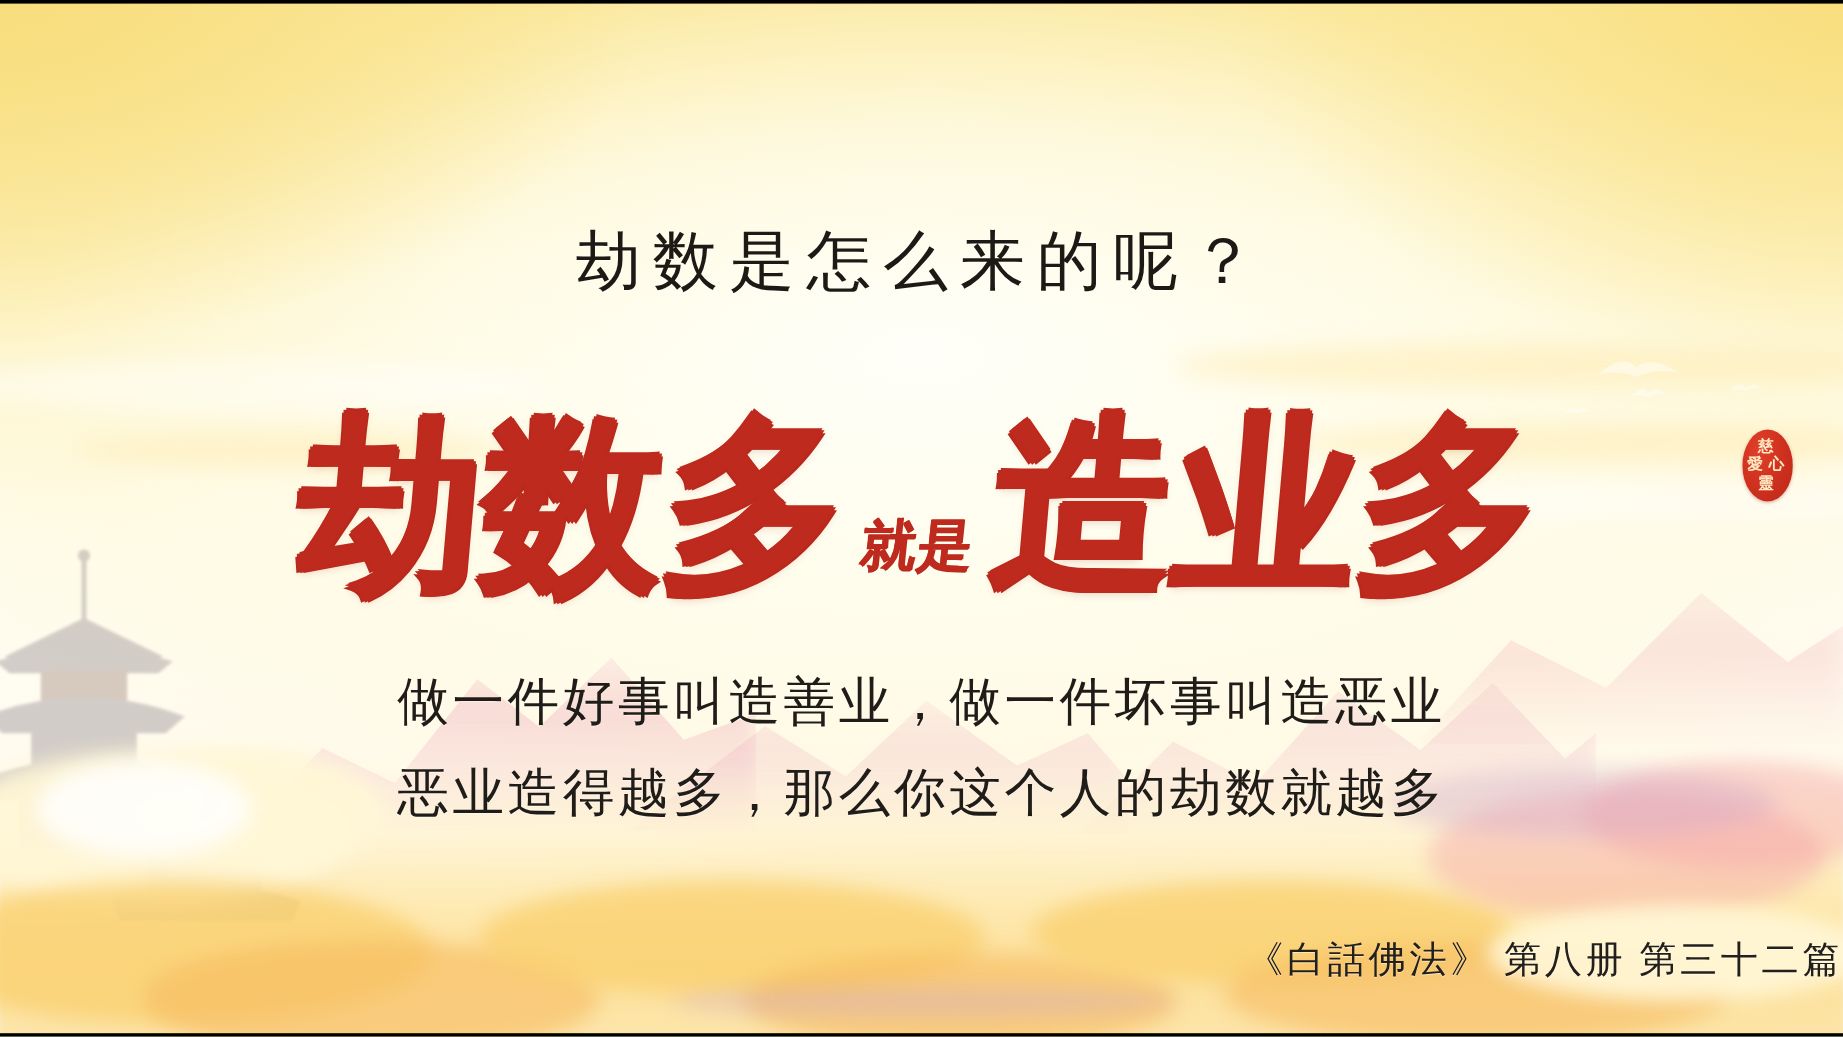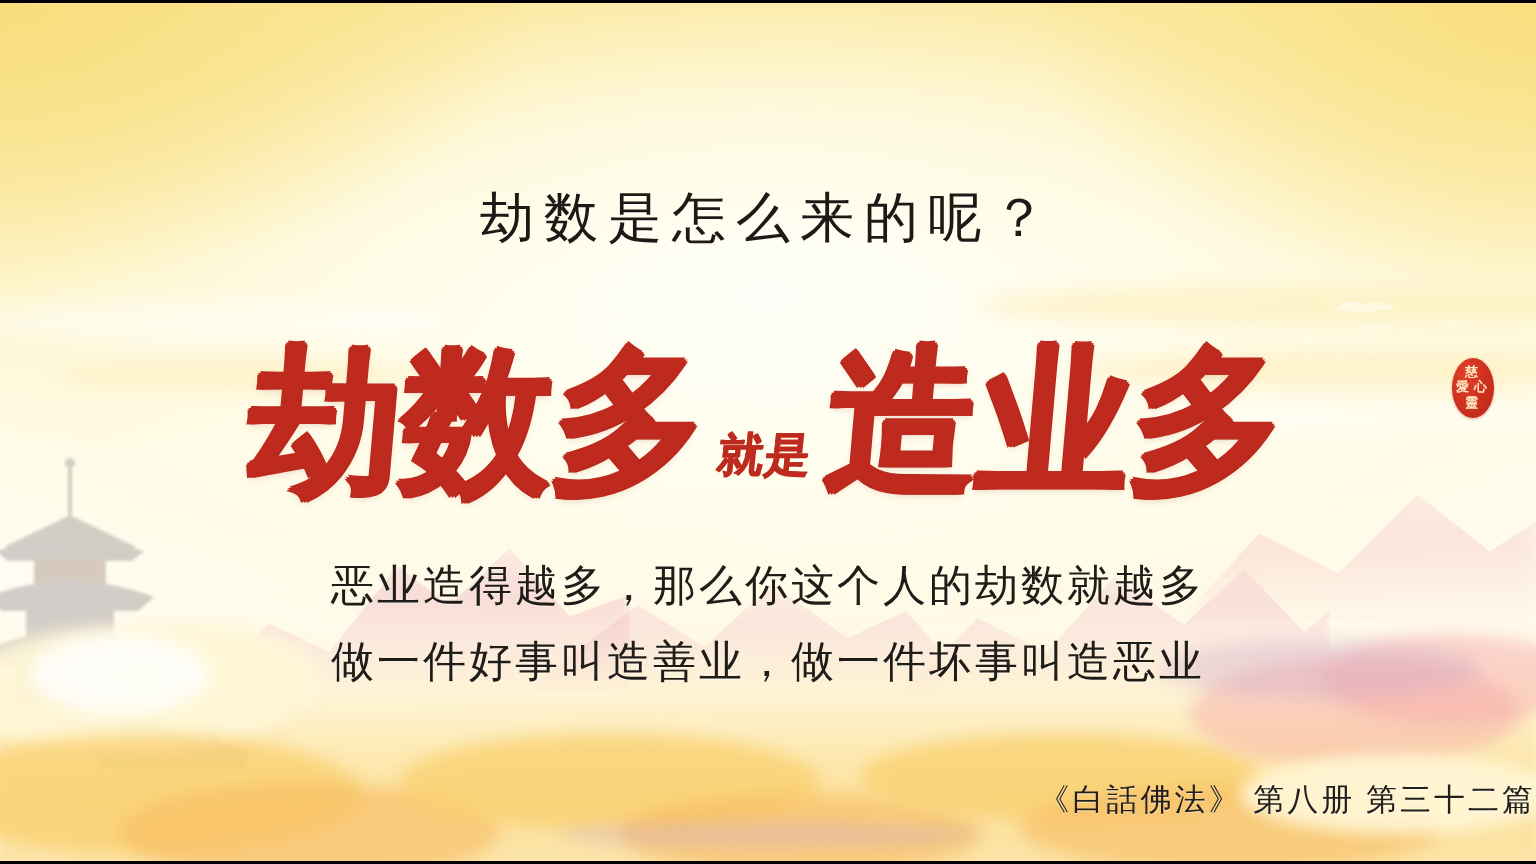--- a/index.html
+++ b/index.html
@@ -323,8 +323,8 @@
   </div>
 
   <div class="bodytext">
+    <div class="bodyline">做一件好事叫造善业，做一件坏事叫造恶业</div>
     <div class="bodyline">恶业造得越多，那么你这个人的劫数就越多</div>
-    <div class="bodyline">做一件好事叫造善业，做一件坏事叫造恶业</div>
   </div>
 
   <div class="citation">《白話佛法》 第八册 第三十二篇</div>

